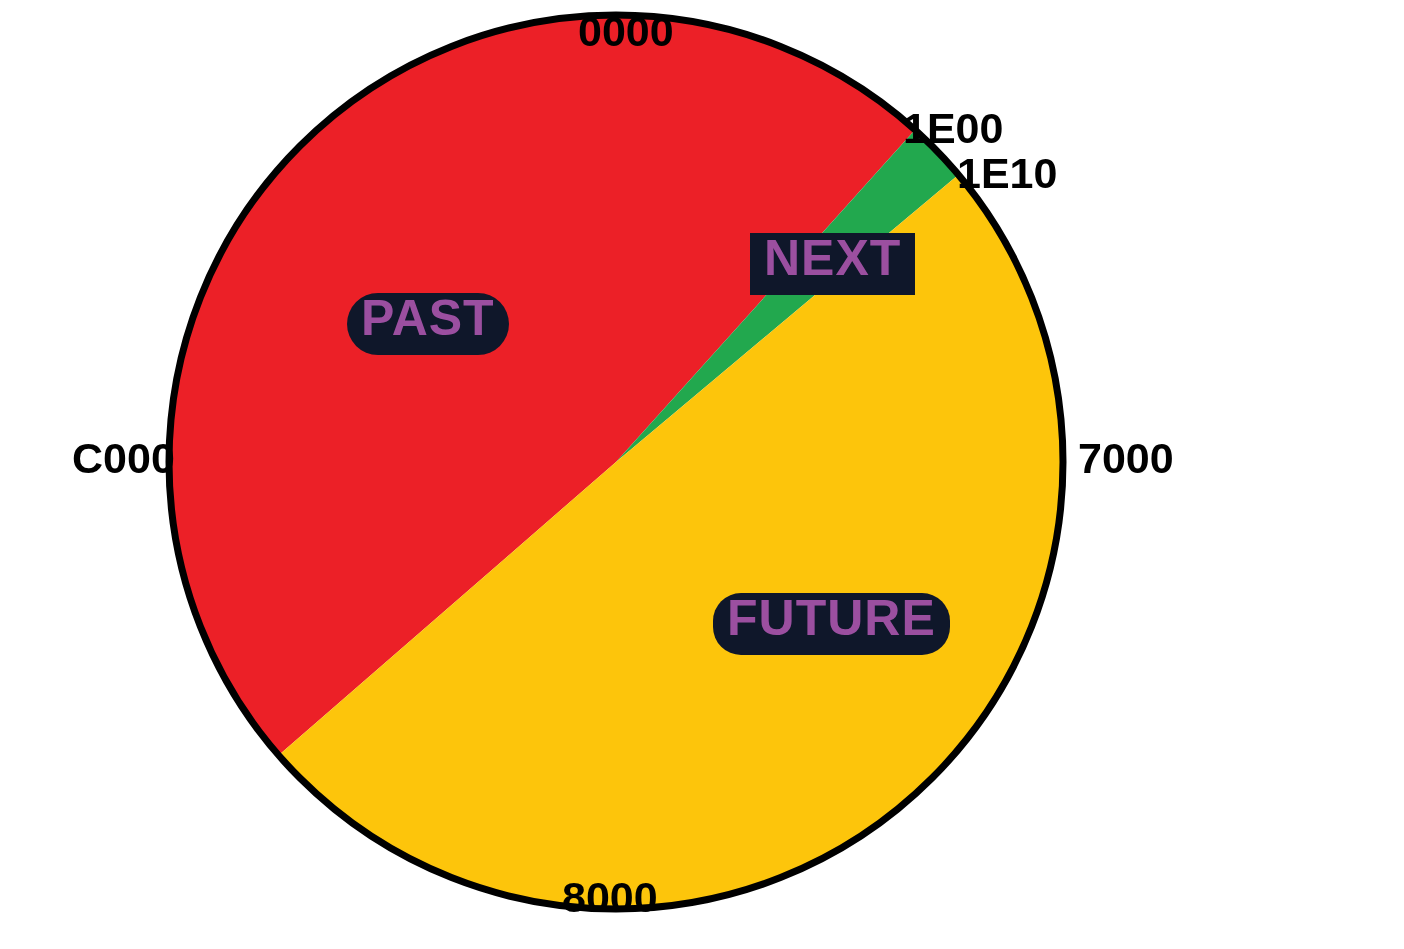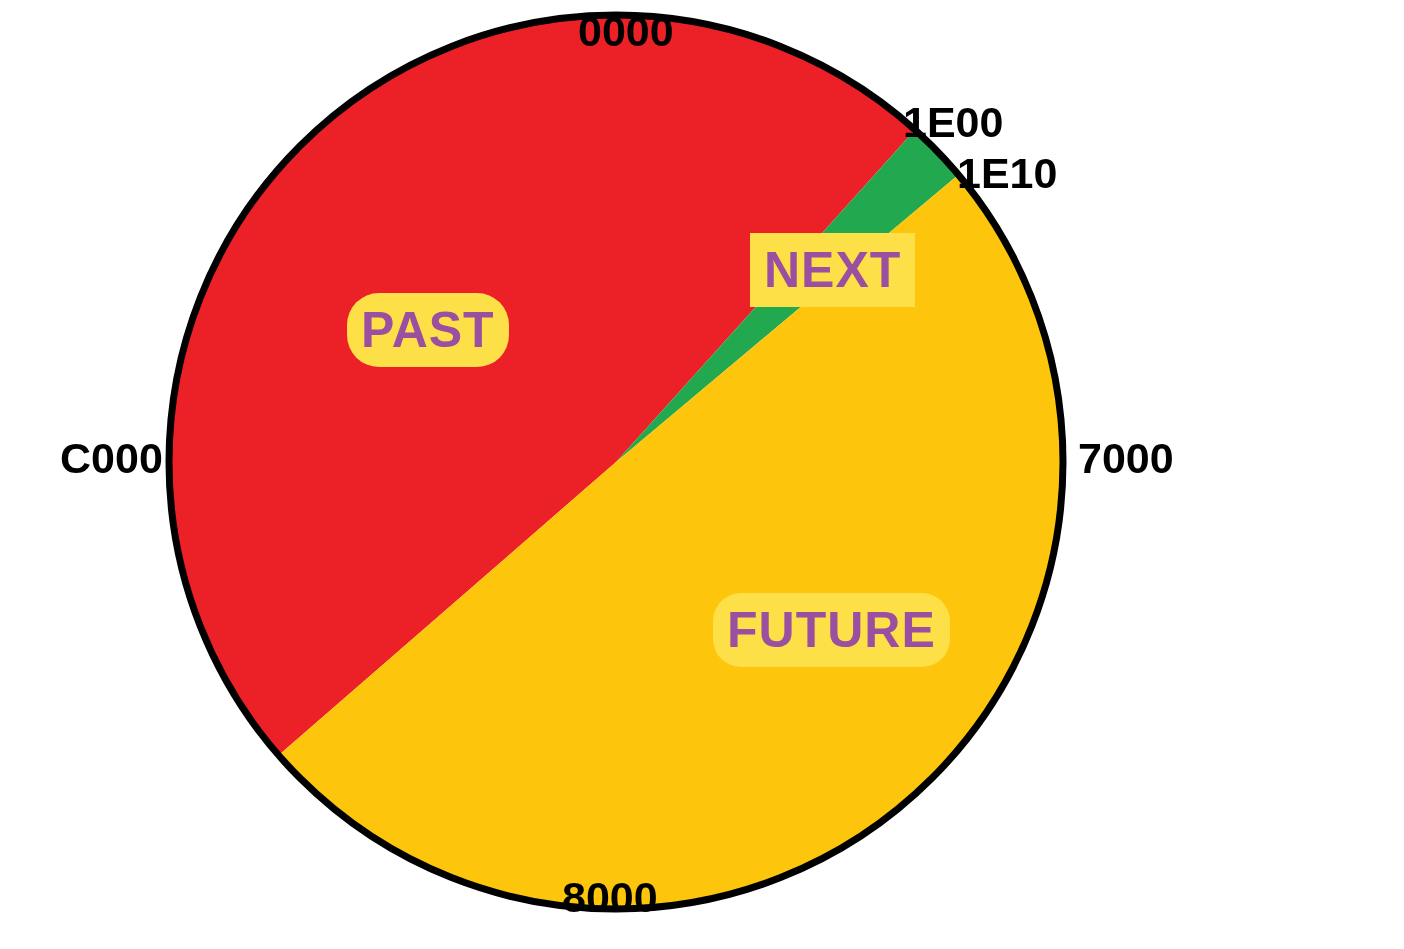--- a/index.html
+++ b/index.html
@@ -50,7 +50,7 @@
     letter-spacing: 1px;
   }
   #label-0000 { left: 578px; top: 10px; }
-  #label-1E00 { left: 903px; top: 101px; }
+  #label-1E00 { left: 903px; top: 107px; }
   #label-1E10 { left: 957px; top: 152px; }
   #label-4000 { left: 1078px; top: 437px; }
   #label-8000 { left: 562px; top: 876px; }

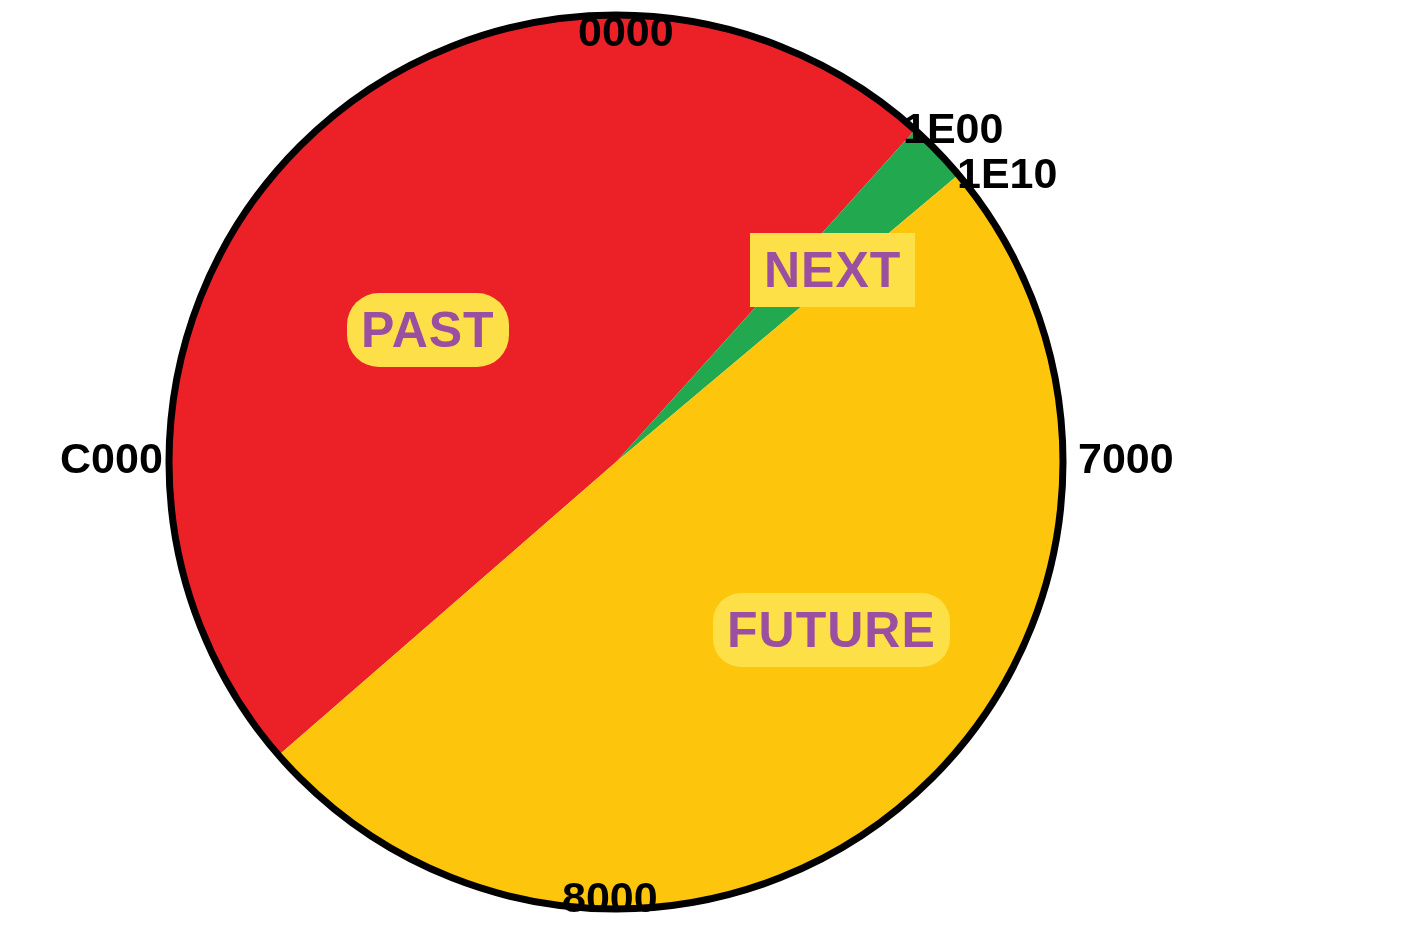--- a/index.html
+++ b/index.html
@@ -43,10 +43,10 @@
     font-weight: bold;
     font-size: 50px;
     color: #9B4FA0;
-    background: #fde047;
+    background: #0f172a;
     white-space: nowrap;
     line-height: 1;
-    padding: 12px 14px 12px 14px;
+    padding: 0 14px 12px 14px;
     letter-spacing: 1px;
   }
   #label-0000 { left: 578px; top: 10px; }

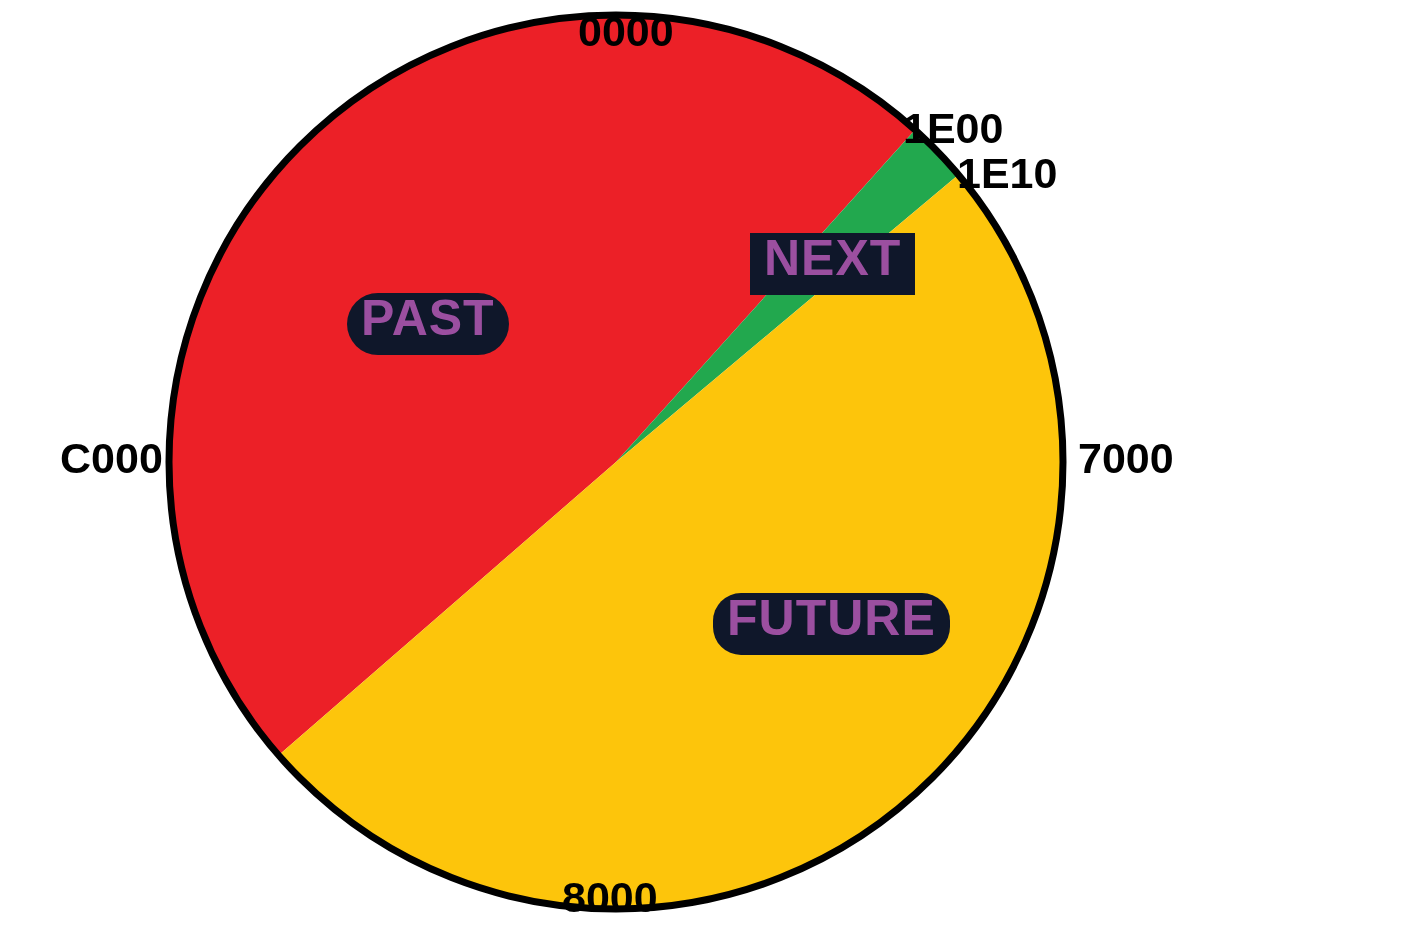--- a/index.html
+++ b/index.html
@@ -54,7 +54,7 @@
   #label-1E10 { left: 957px; top: 152px; }
   #label-4000 { left: 1078px; top: 437px; }
   #label-8000 { left: 562px; top: 876px; }
-  #label-C000 { left: 60px; top: 437px; }
+  #label-C000 { left: 72px; top: 437px; }
 
   #label-past   { left: 347px; top: 293px; border-radius: 32px; }
   #label-next   { left: 750px; top: 233px; }

